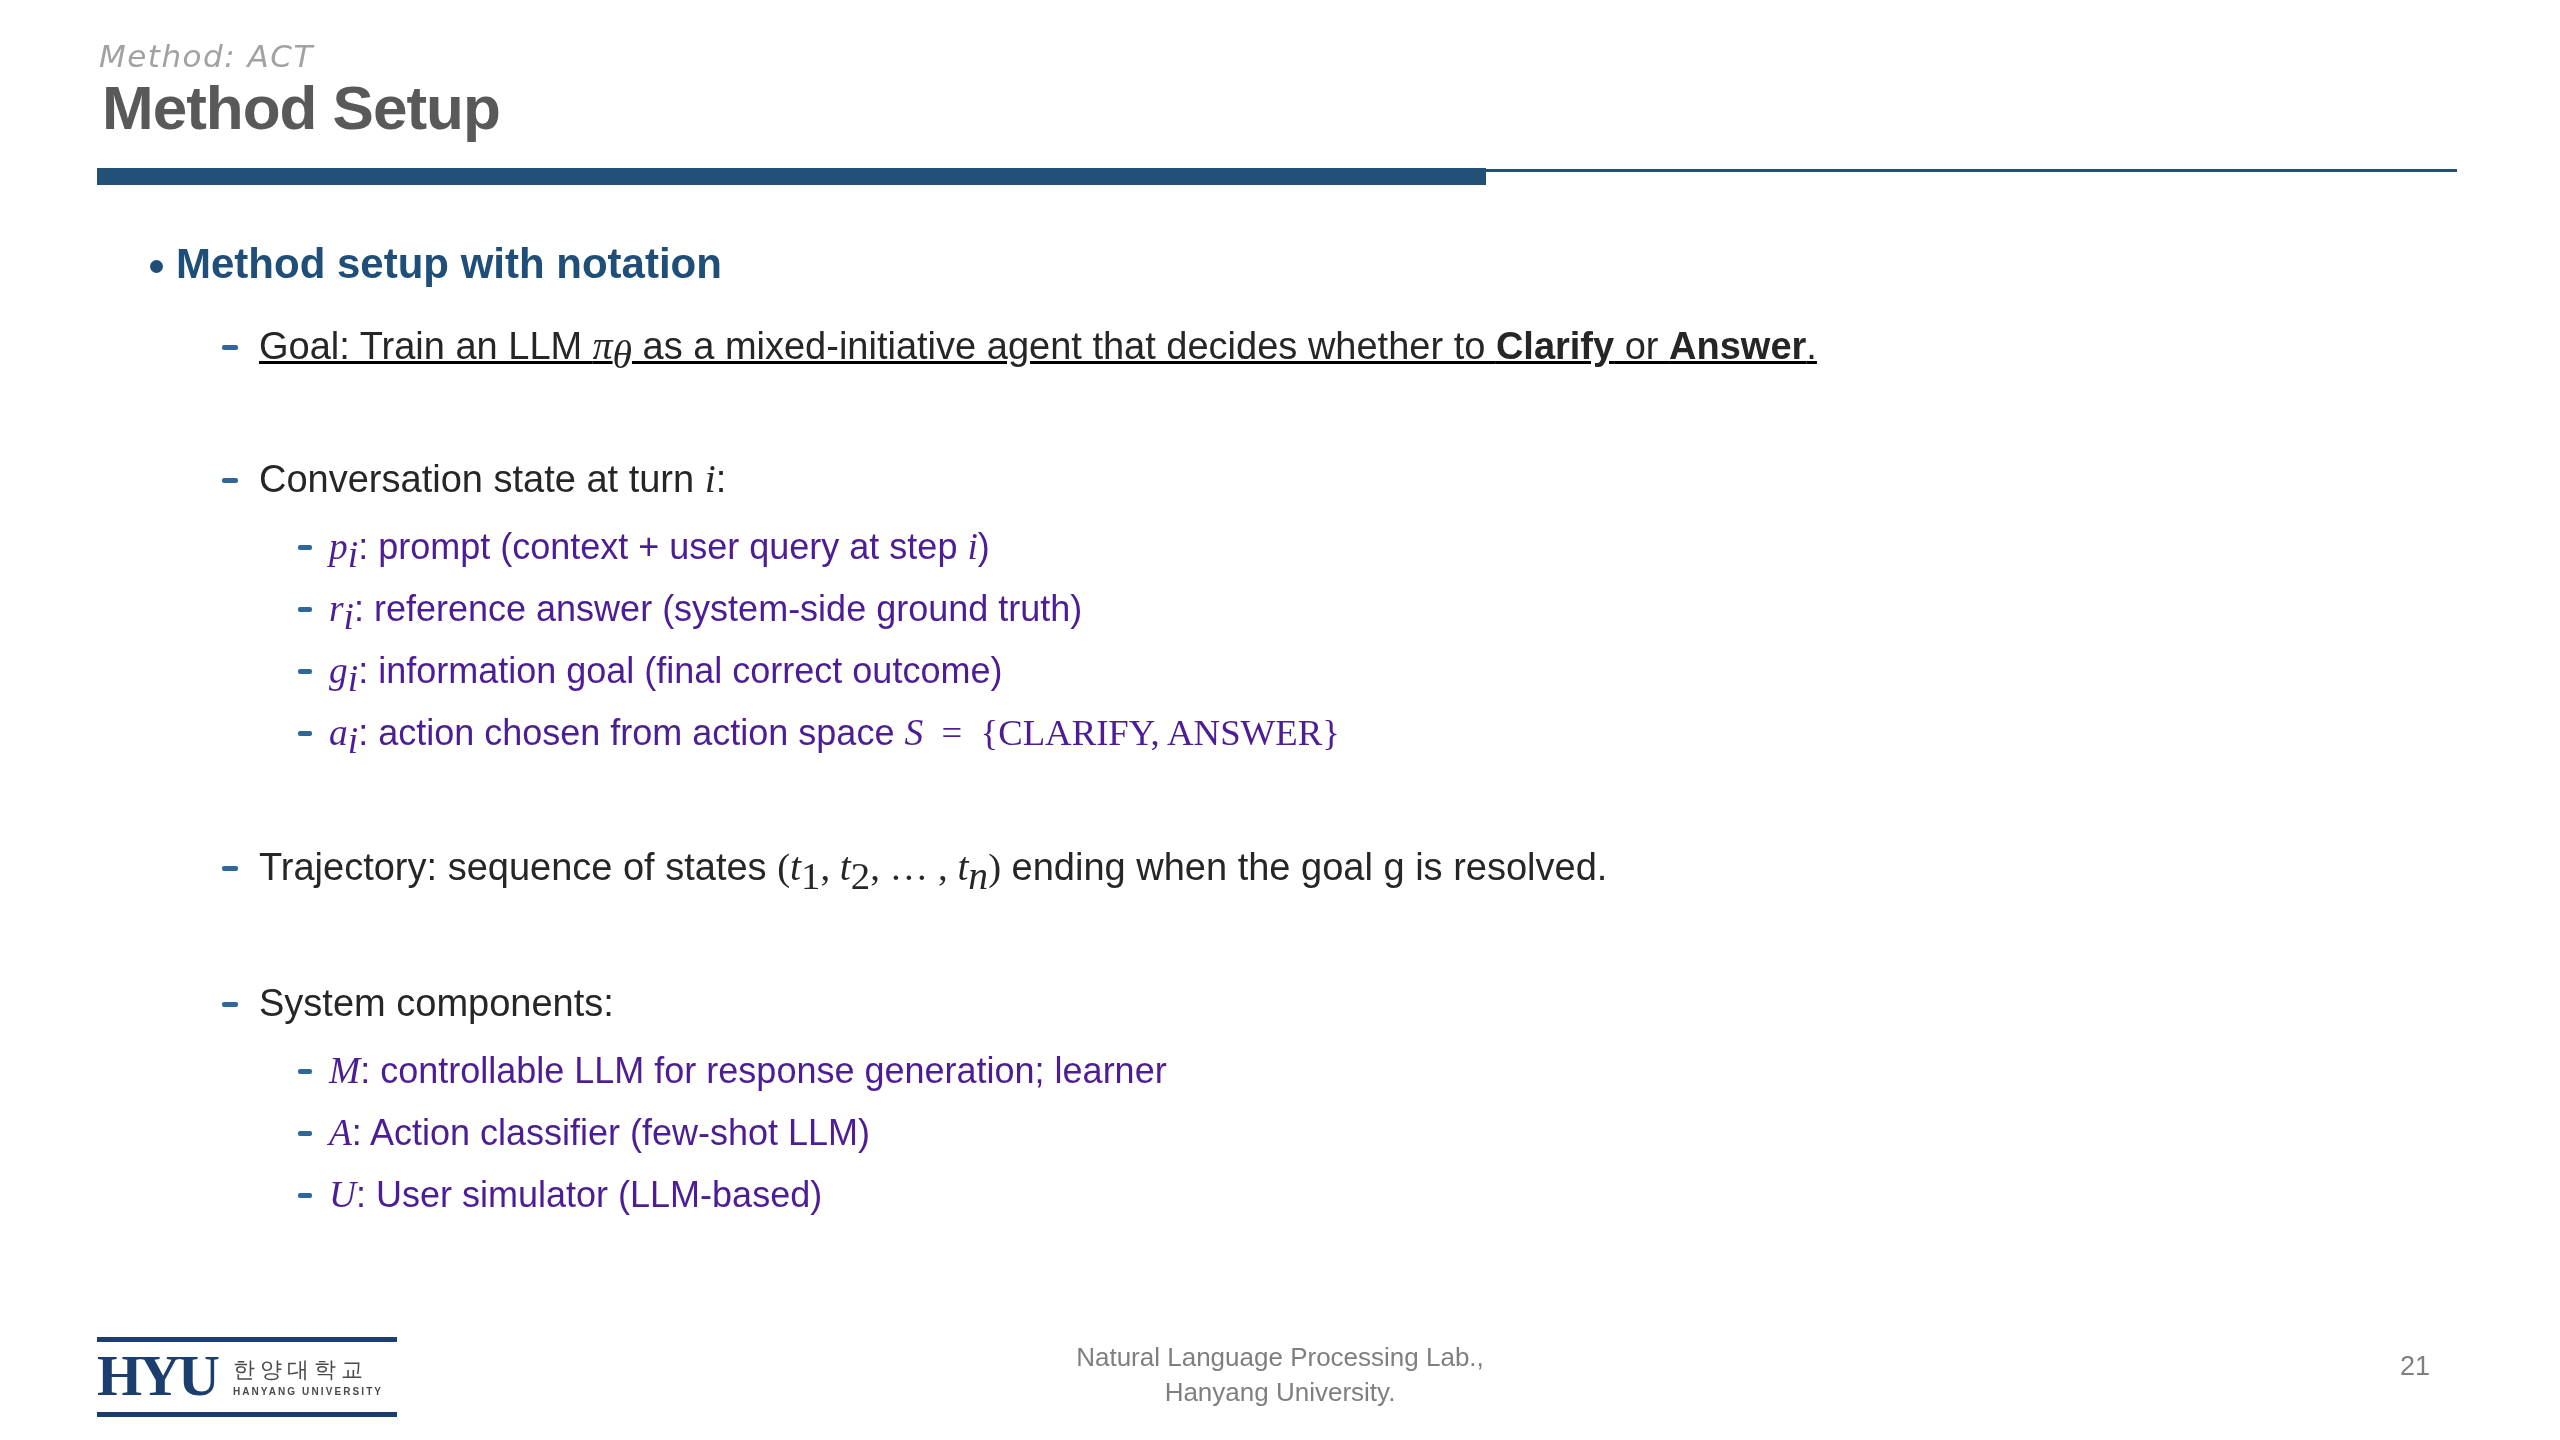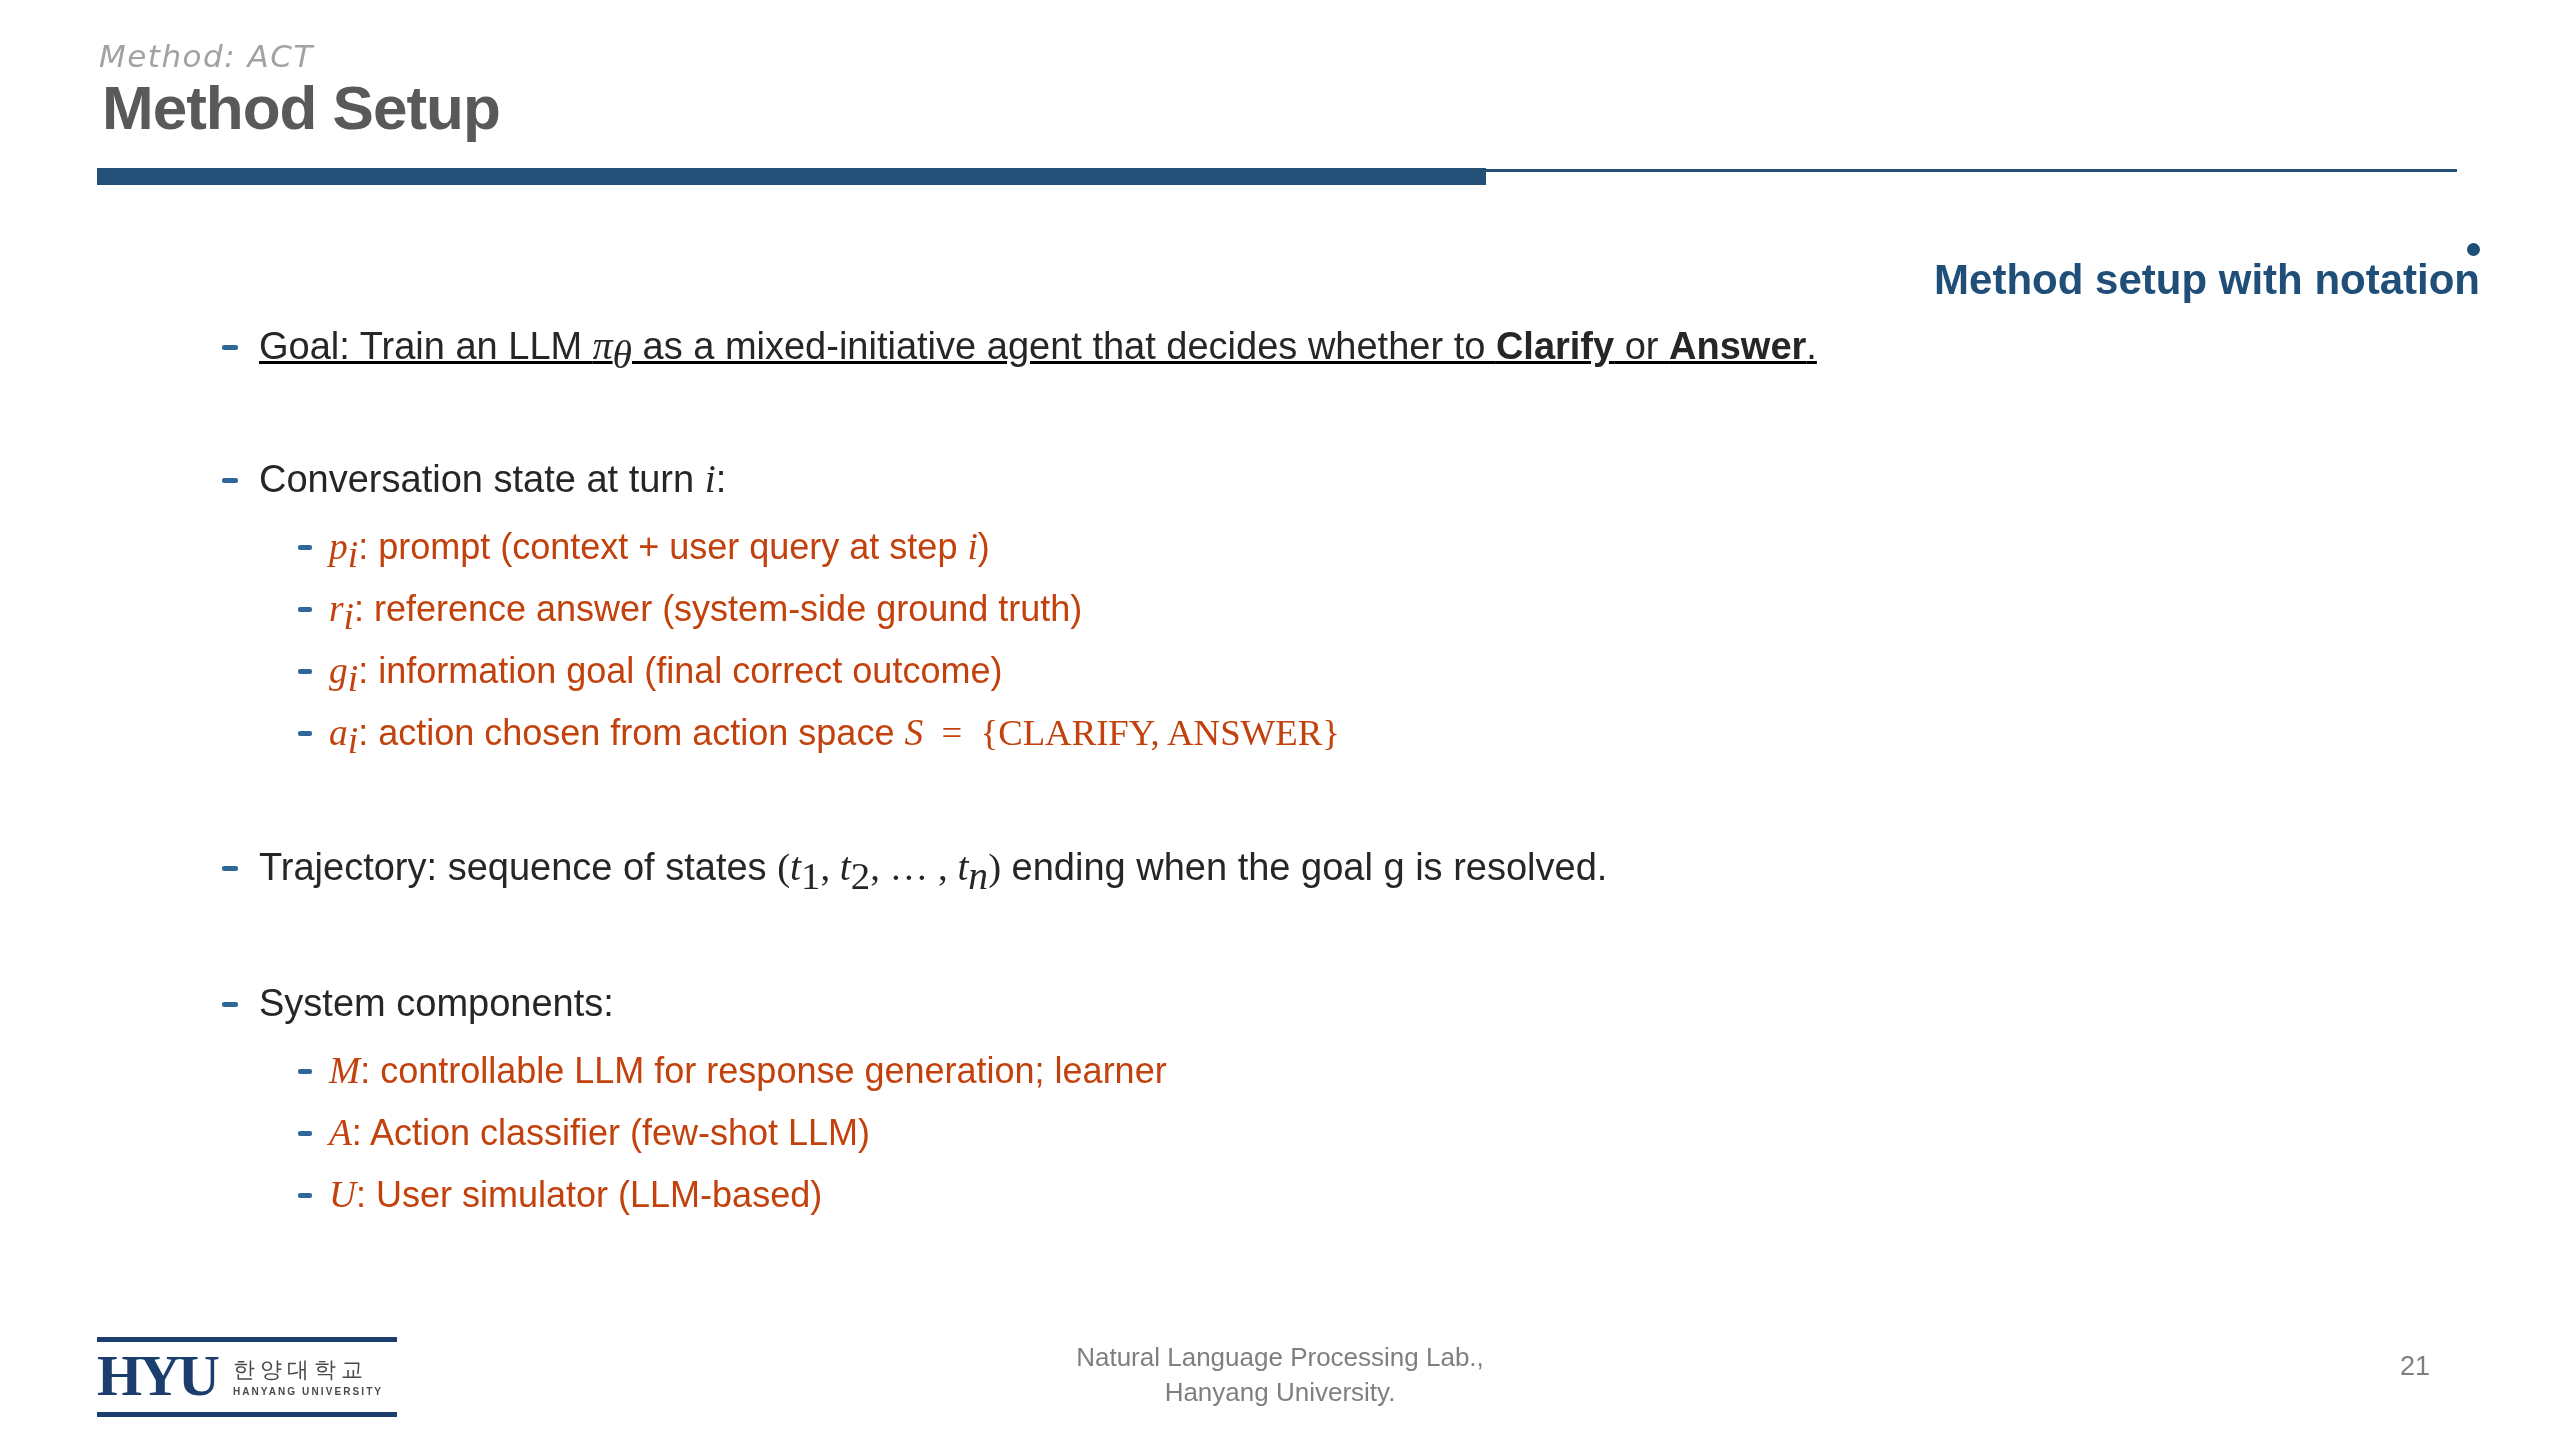--- a/index.html
+++ b/index.html
@@ -22,7 +22,7 @@
   .rule-thick { position:absolute; left:97px; top:168px; width:1389px; height:17px; background:var(--bar); }
   
   .content { position:absolute; left:150px; top:238px; width:2330px; }
-  .heading-row { display:flex; align-items:flex-end; height:52px;flex-direction:column; }
+  .heading-row { display:flex; align-items:center; height:52px; }
   .dot { flex:none; width:13px; height:13px; border-radius:50%; background:var(--accent); margin-top:5px; }
   .heading { margin-left:13px; font-size:42px; font-weight:bold; color:var(--accent); }
   .g0 { margin-top:28px;text-decoration:underline; }

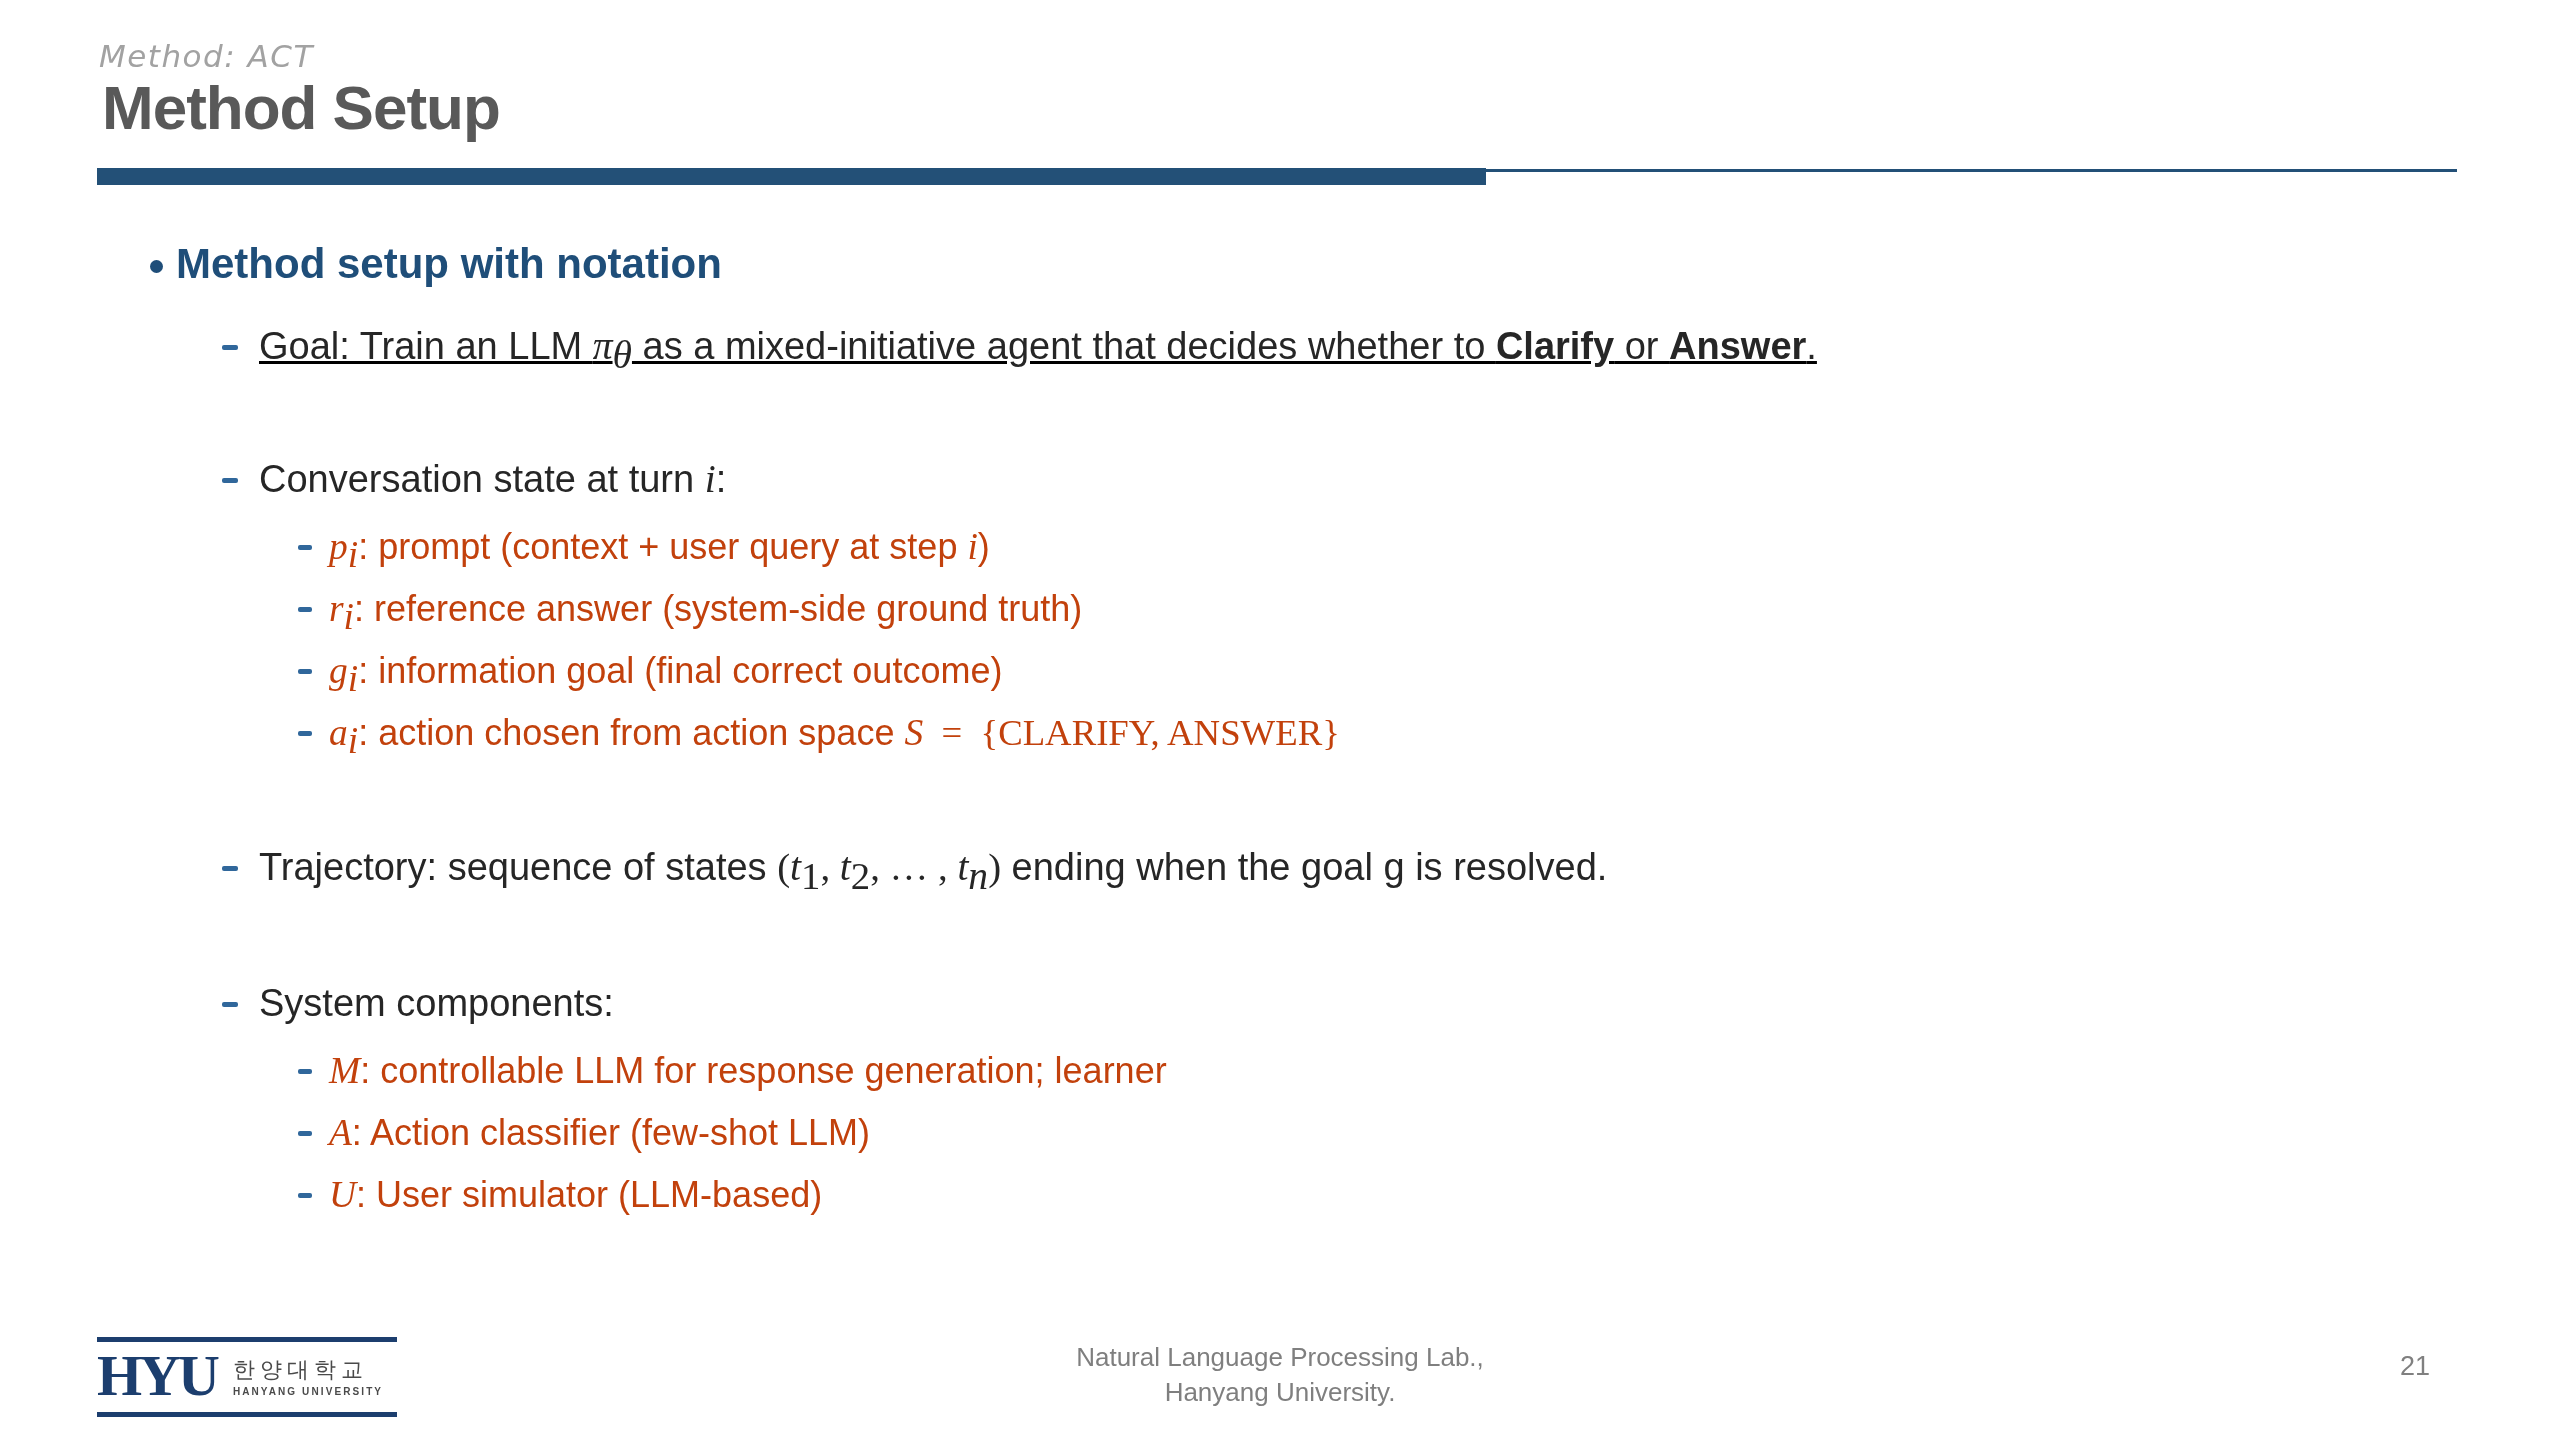--- a/index.html
+++ b/index.html
@@ -33,7 +33,7 @@
   .l2row > .dash { margin-left:72px; width:16px; }
   .l2row > .txt  { margin-left:21px; white-space:nowrap; }
   .l3list { margin-top:8px; }
-  .l3row { display:flex; align-items:center; height:62px; font-size:36px; color:#c2410c; }
+  .l3row { display:flex; align-items:center; height:62px; font-size:36px; color:#4c1d95; }
   .l3row > .dash { margin-left:148px; width:14px; }
   .l3row > .txt  { margin-left:17px; white-space:nowrap; }
   .dash { flex:none; height:5px; border-radius:2px; background:var(--dash); margin-top:3px; }

